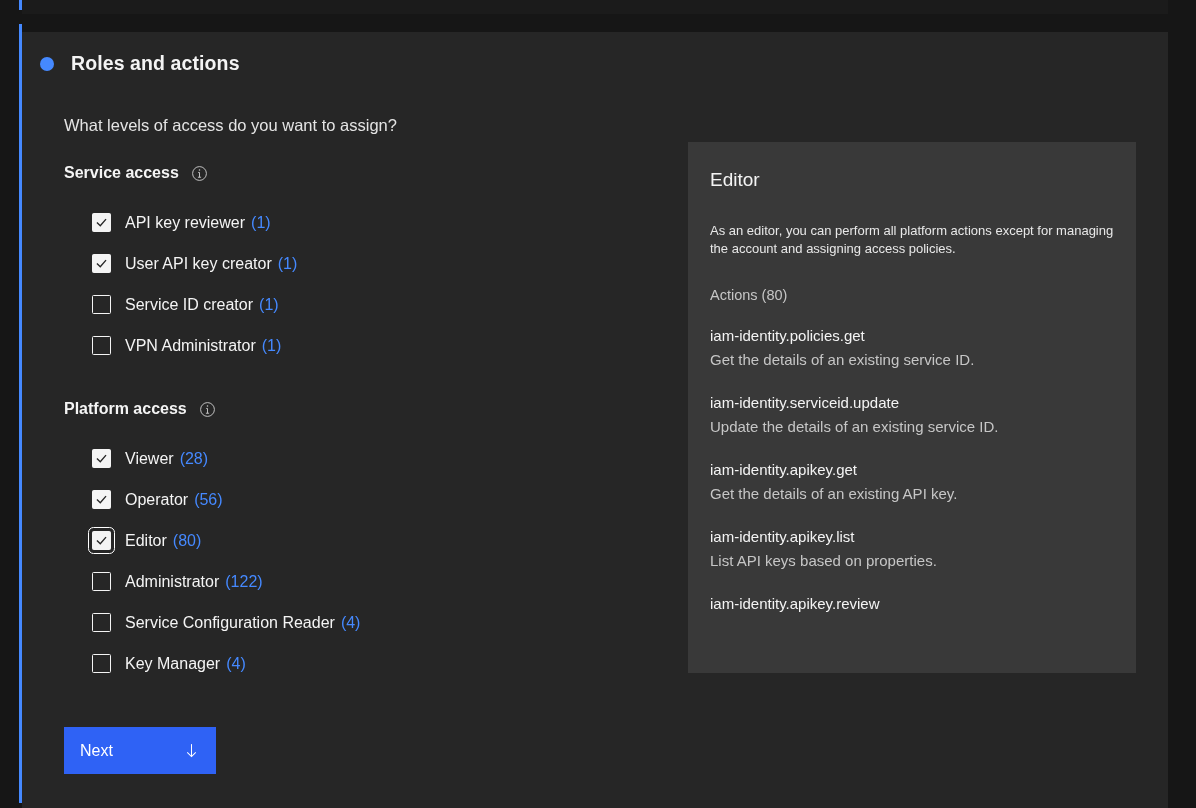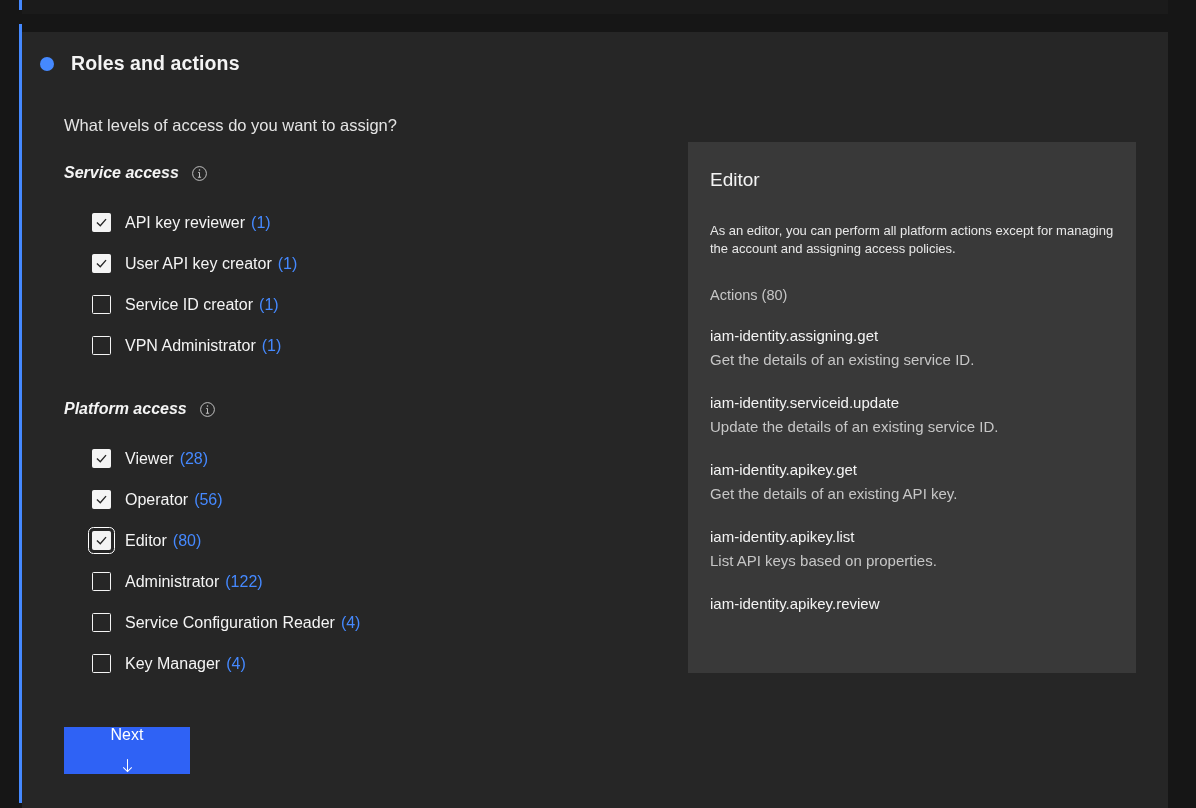--- a/index.html
+++ b/index.html
@@ -113,7 +113,6 @@
     font-weight: 700;
     color: #f4f4f4;
     white-space: nowrap;
-    font-style: italic;
   }
   .info-icon {
     width: 17px;

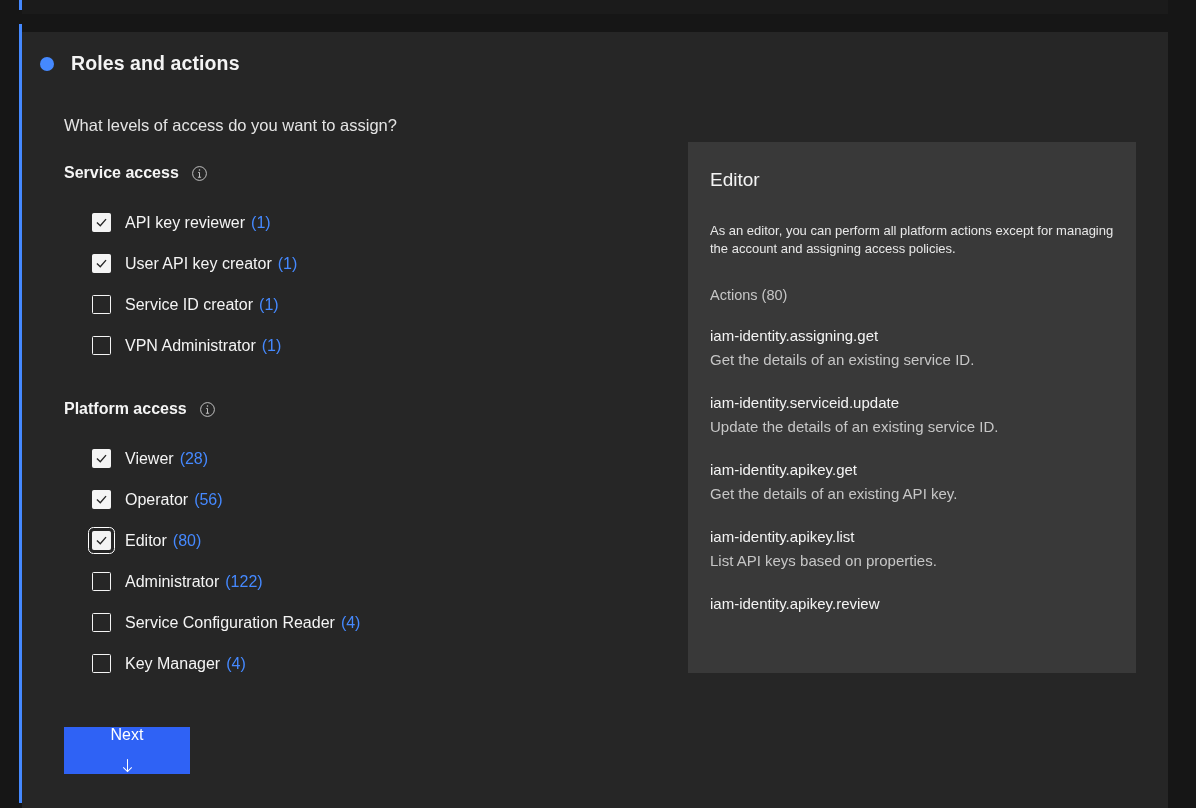--- a/index.html
+++ b/index.html
@@ -405,7 +405,7 @@
       <div class="details-actions-count">Actions (80)</div>
 
       <div class="action-item">
-        <div class="action-name">iam-identity.assigning.get</div>
+        <div class="action-name">iam-identity.policies.get</div>
         <div class="action-desc">Get the details of an existing service ID.</div>
       </div>
       <div class="action-item">

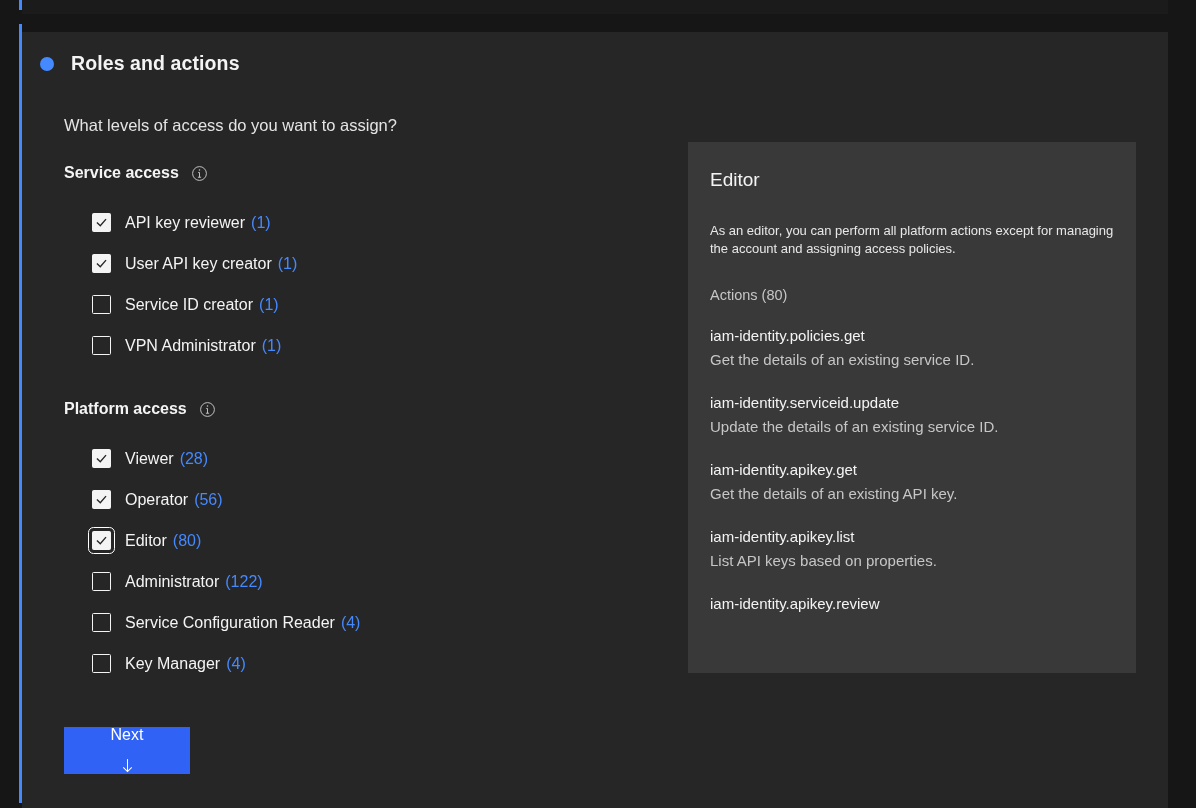--- a/index.html
+++ b/index.html
@@ -222,7 +222,7 @@
     position: absolute;
     left: 42px;
     top: 695px;
-    width: 126px;
+    width: 152px;
     height: 47px;
     background: #2f62f5;
     border: none;
@@ -232,7 +232,6 @@
     justify-content: space-between;
     cursor: pointer;
     font-family: "Liberation Sans", sans-serif;
-    flex-direction: column;
   }
   .next-btn .nb-label {
     font-size: 16px;

